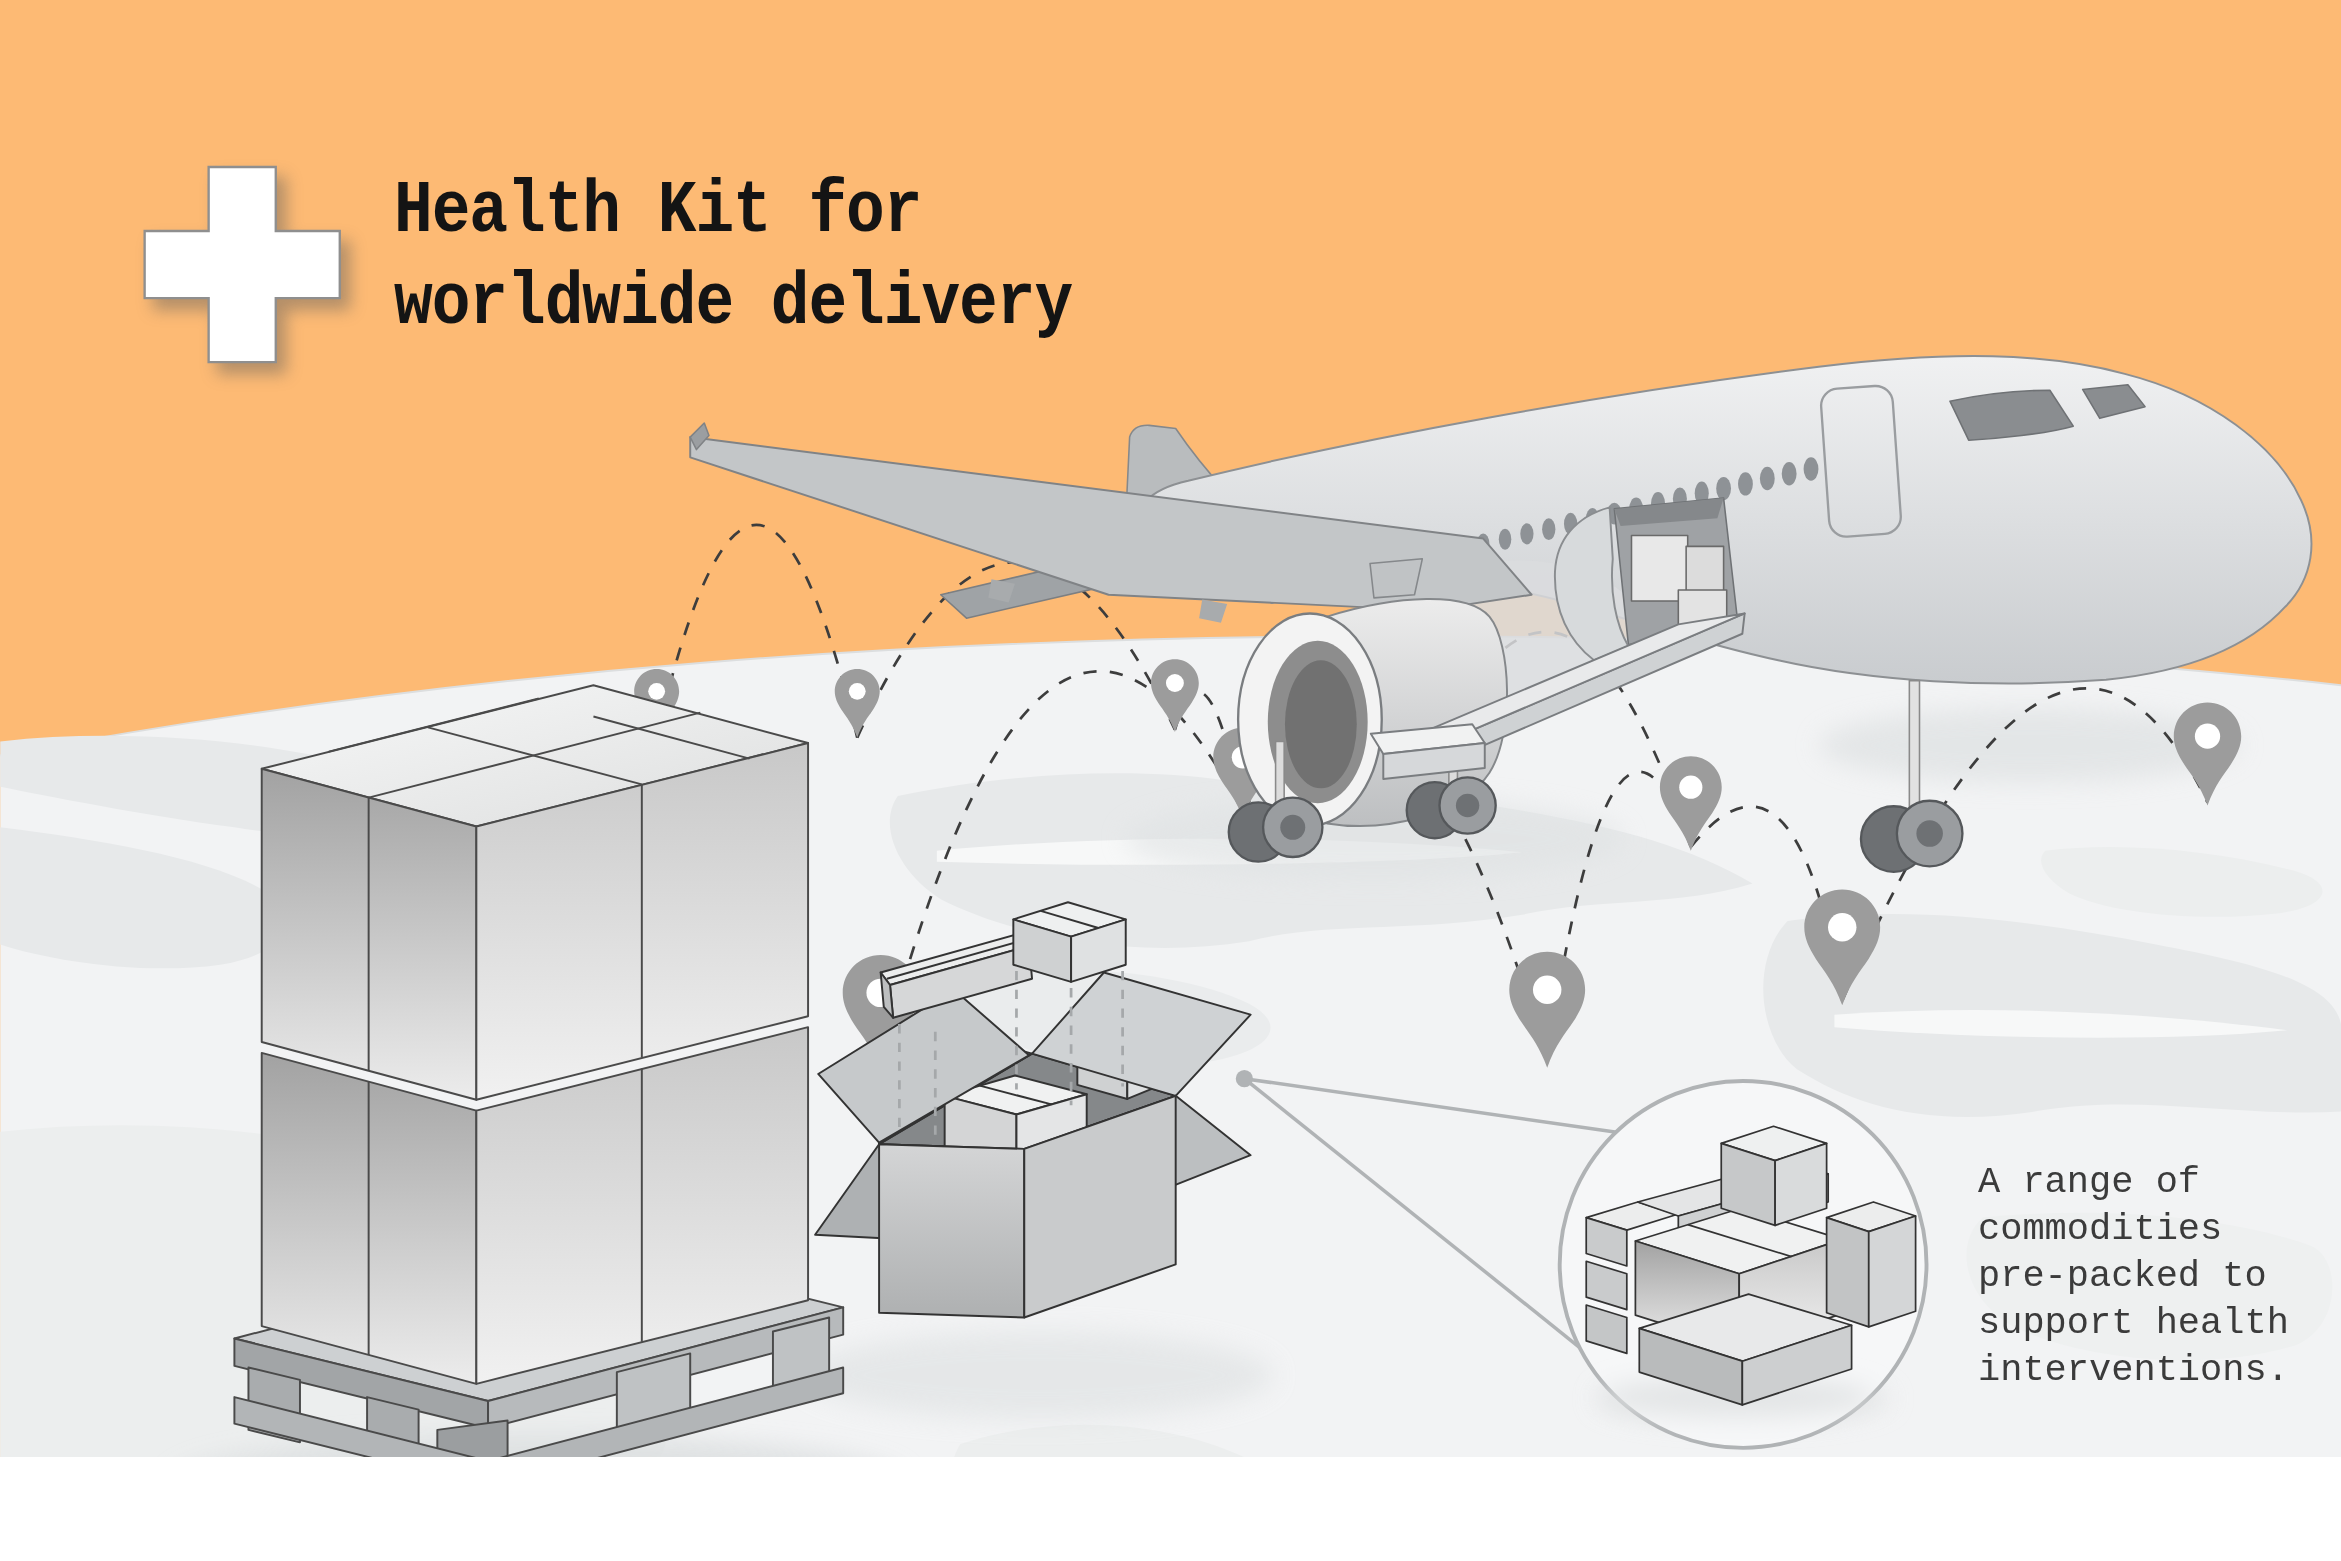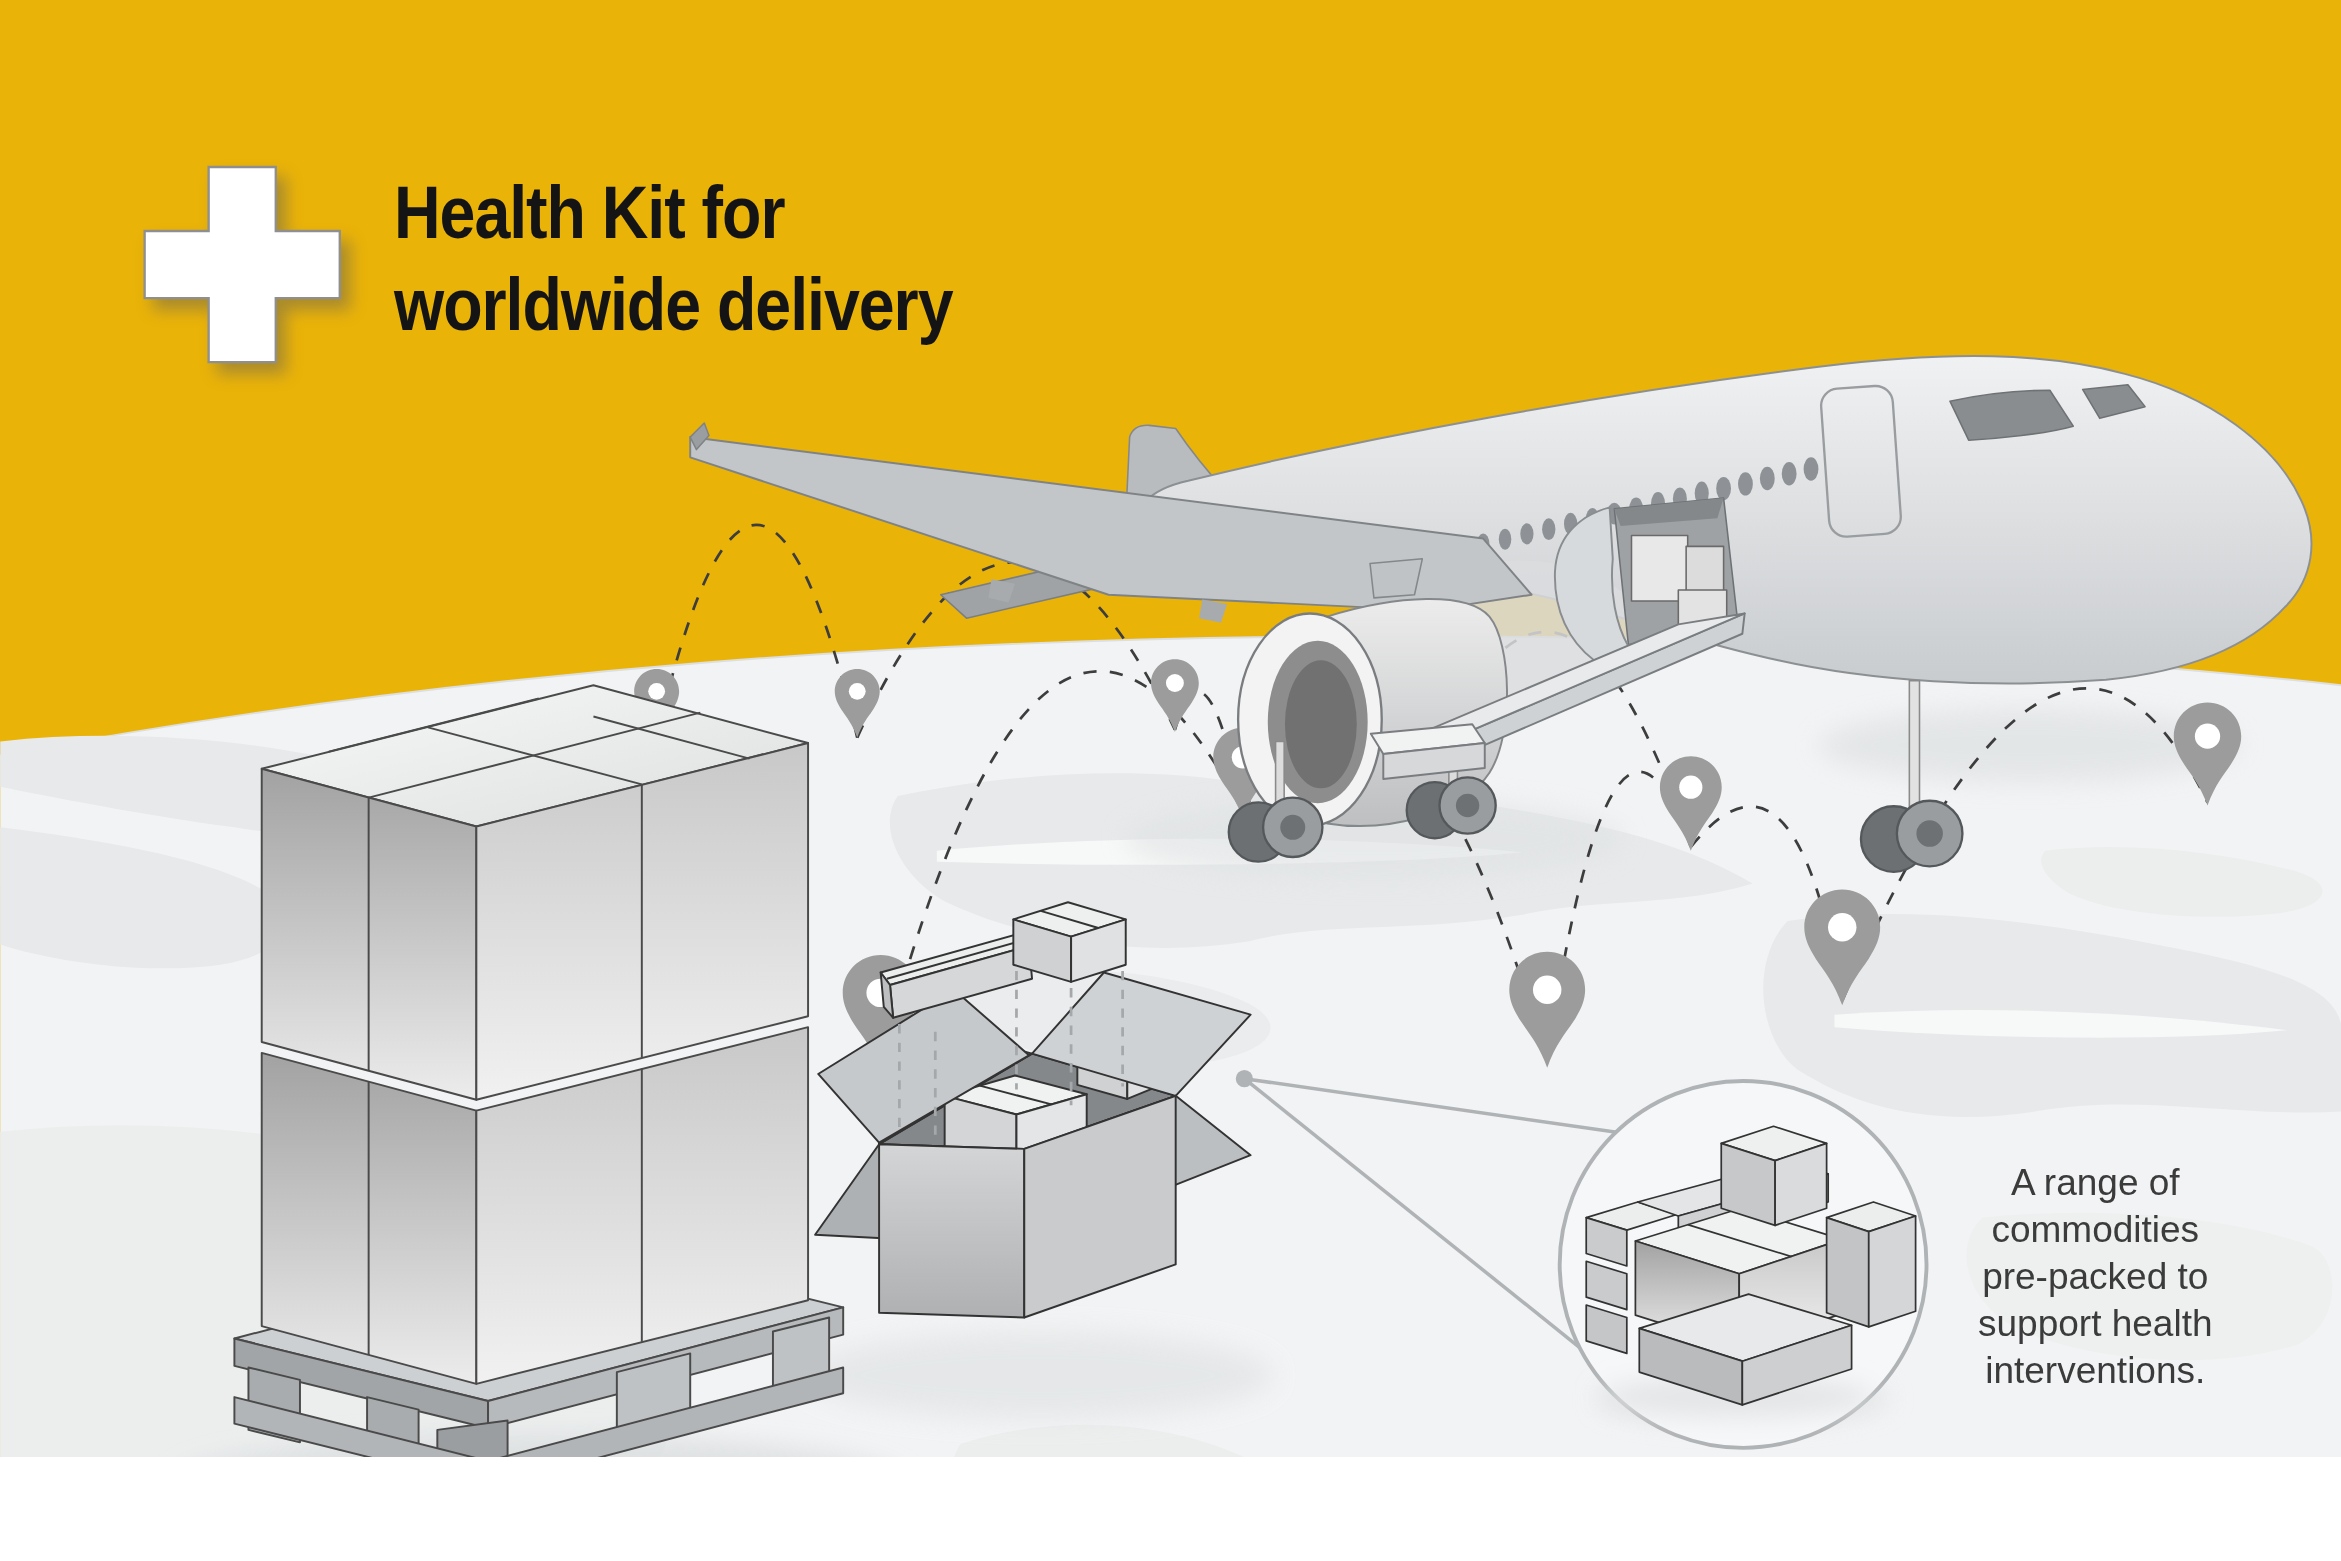--- a/index.html
+++ b/index.html
@@ -3,8 +3,8 @@
 <meta charset="utf-8">
 <style>
   html,body{margin:0;padding:0;background:#ffffff;}
-  .frame{position:relative;width:2342px;height:1457px;overflow:hidden;background:#eab308;
-         font-family:Liberation Sans, sans-serif;}
+  .frame{position:relative;width:2342px;height:1457px;overflow:hidden;background:#fdba74;
+         font-family:Liberation Mono, monospace;}
   .scene{position:absolute;left:0;top:0;}
   .title-block{position:absolute;left:394px;top:166px;color:#141414;font-size:75px;
                font-weight:700;line-height:92px;letter-spacing:-1.2px;

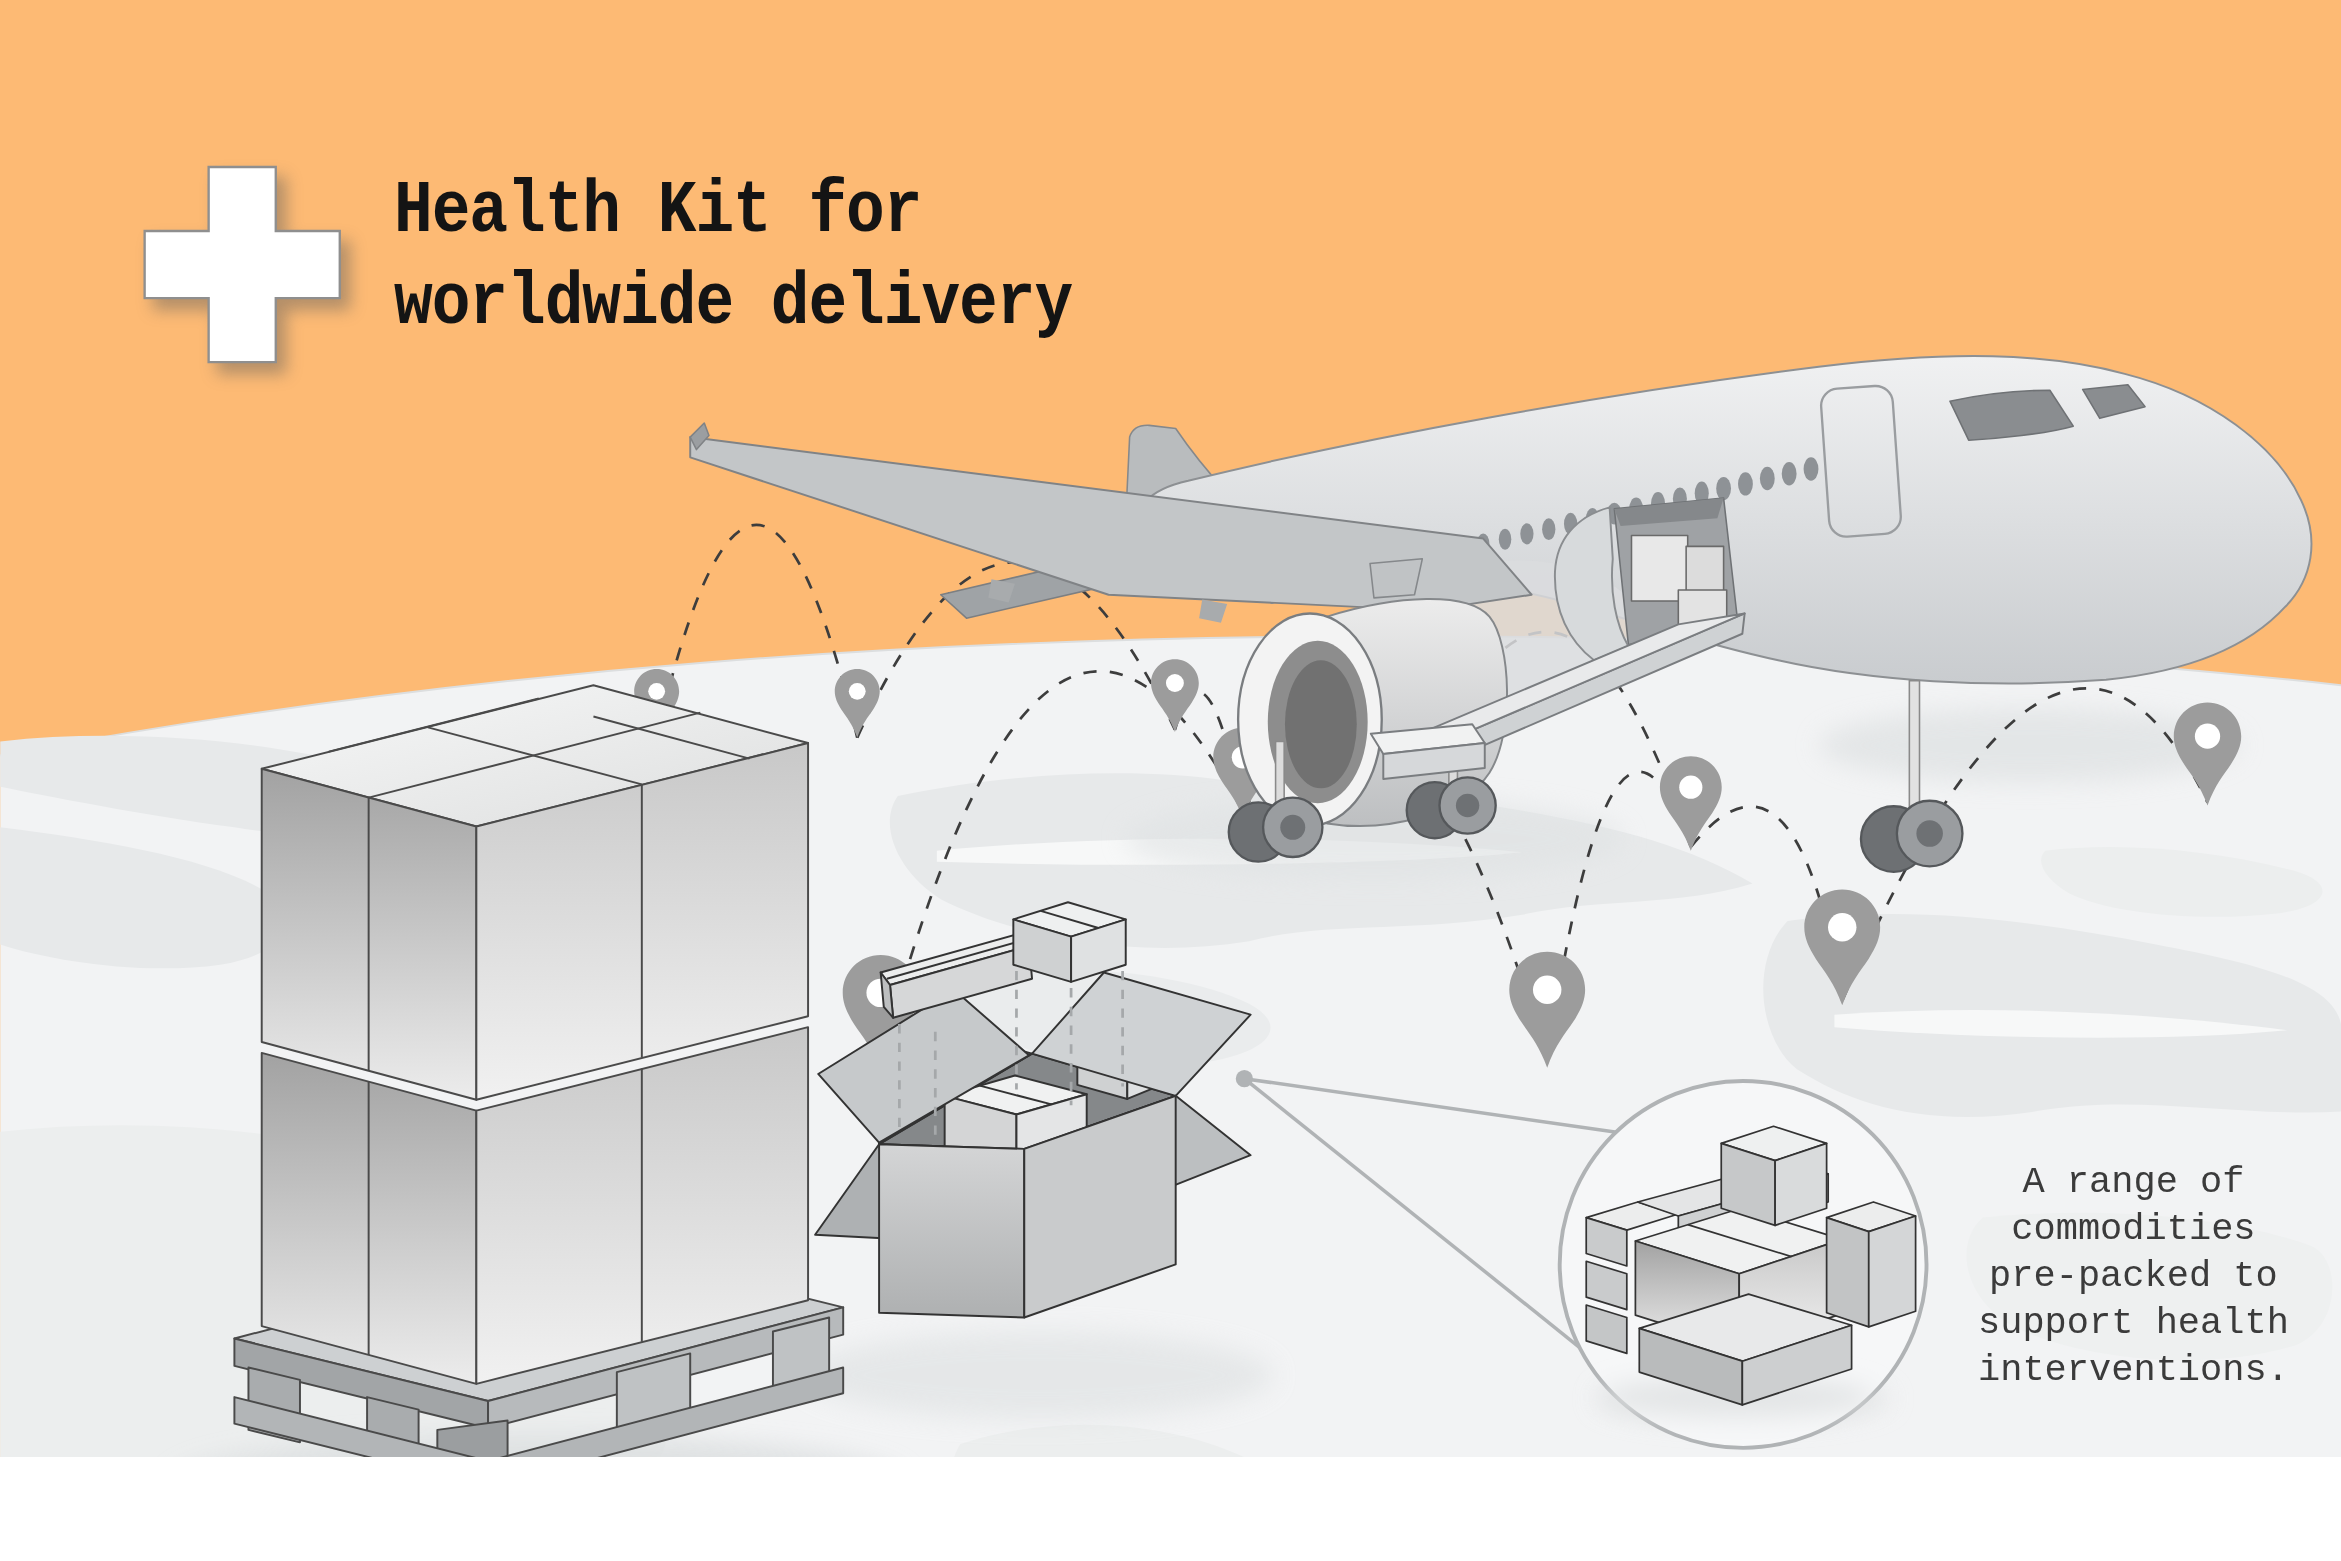--- a/index.html
+++ b/index.html
@@ -10,7 +10,7 @@
                font-weight:700;line-height:92px;letter-spacing:-1.2px;
                transform:scaleX(.86);transform-origin:left top;white-space:nowrap;}
   .caption-block{position:absolute;left:1978px;top:1159px;color:#3b3b3b;font-size:37px;
-                 font-weight:400;line-height:47px;white-space:nowrap;text-align:center;}
+                 font-weight:400;line-height:47px;white-space:nowrap;}
   .cross-shadow{filter:drop-shadow(12px 14px 10px rgba(90,90,90,.45));}
 </style>
 </head>

